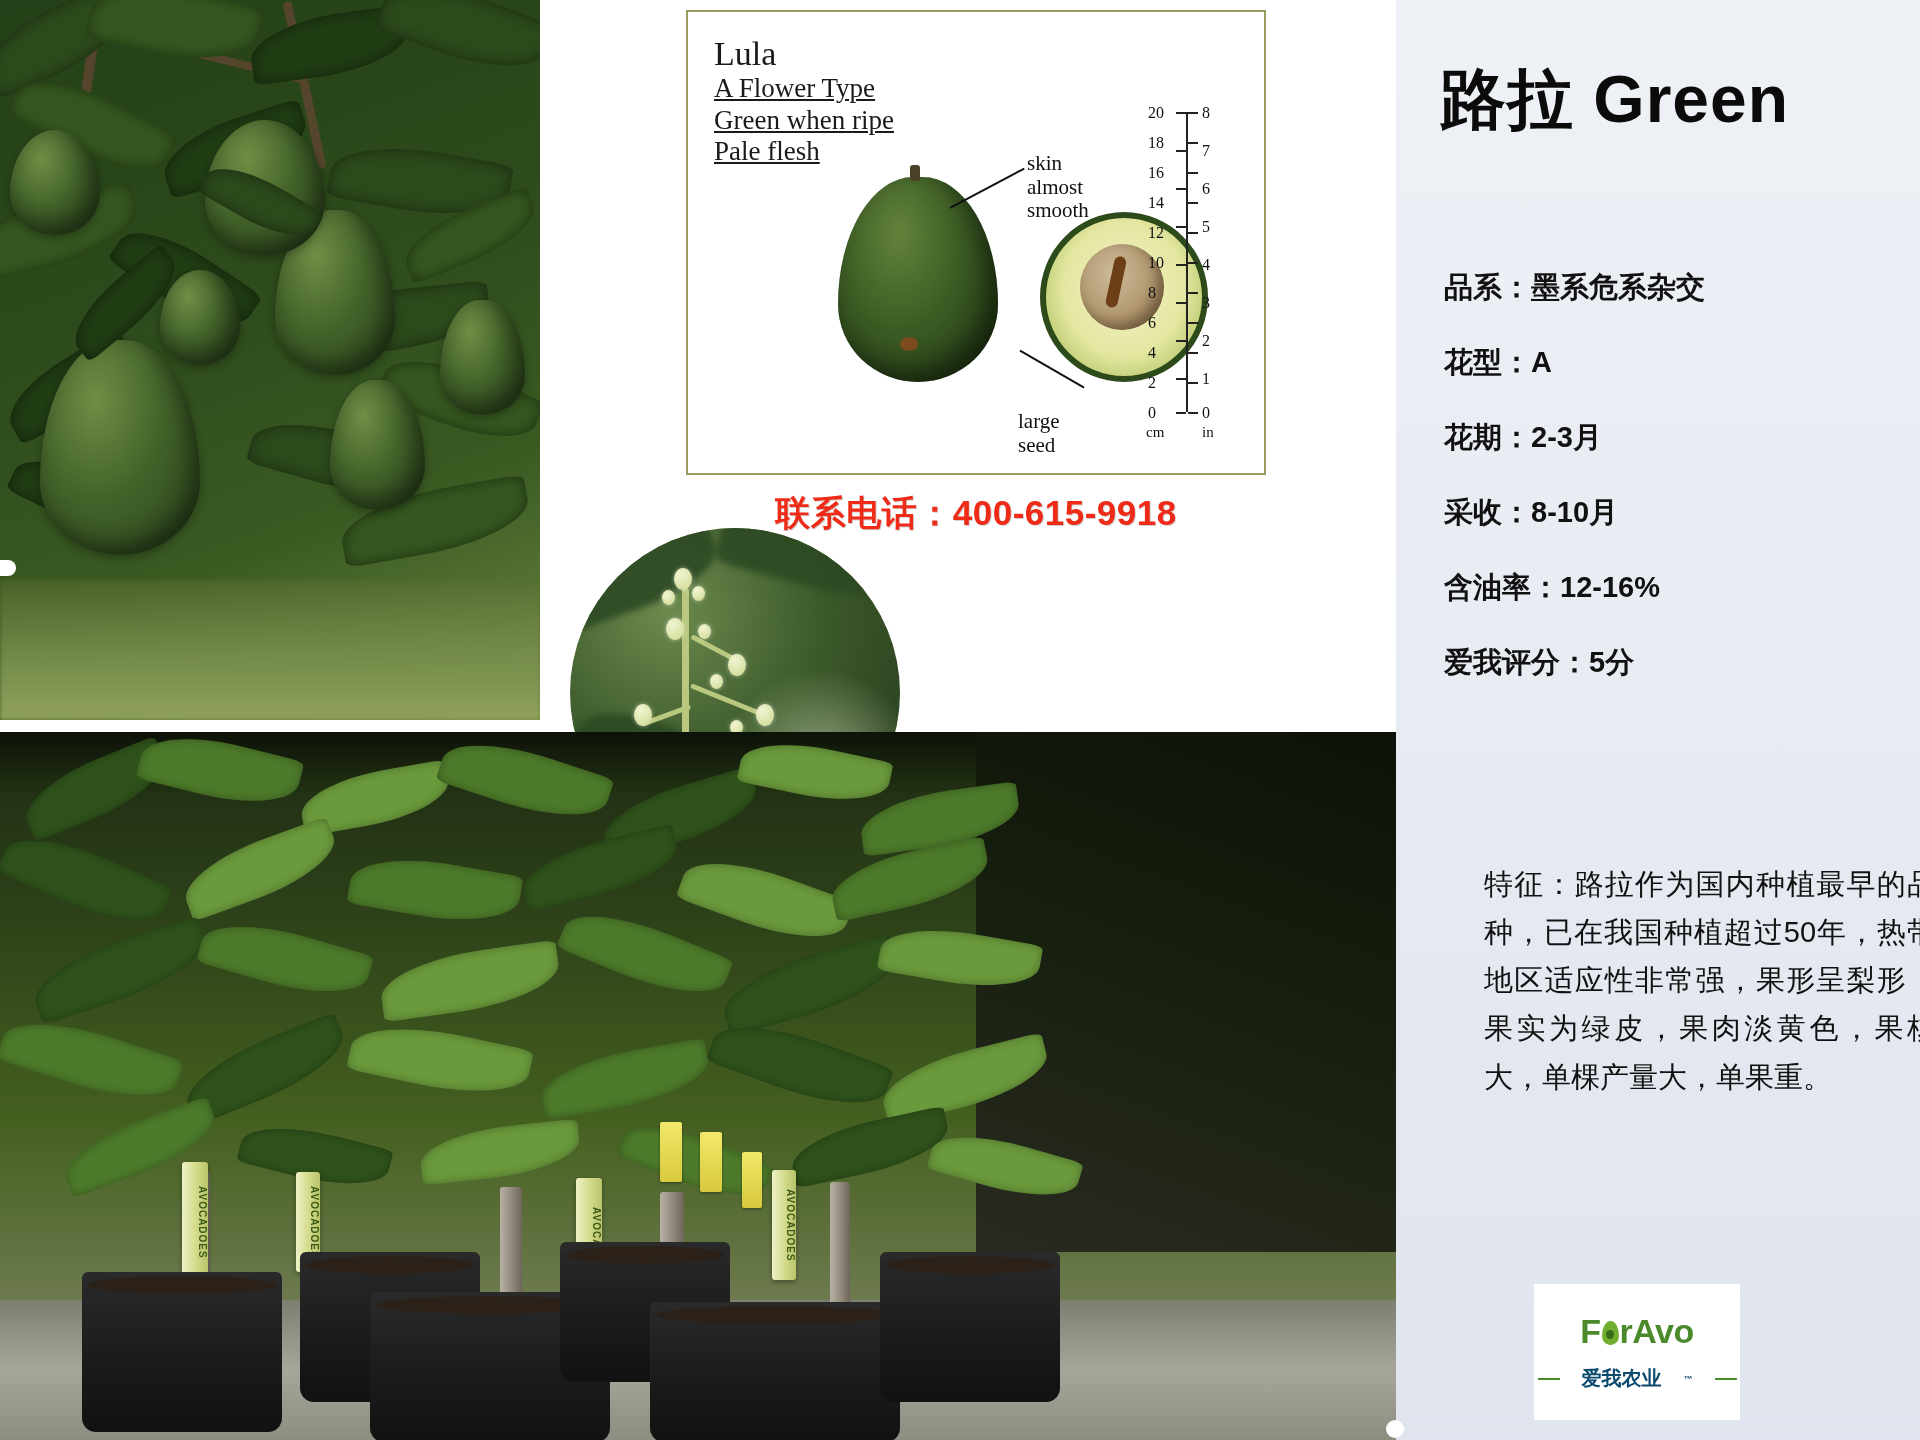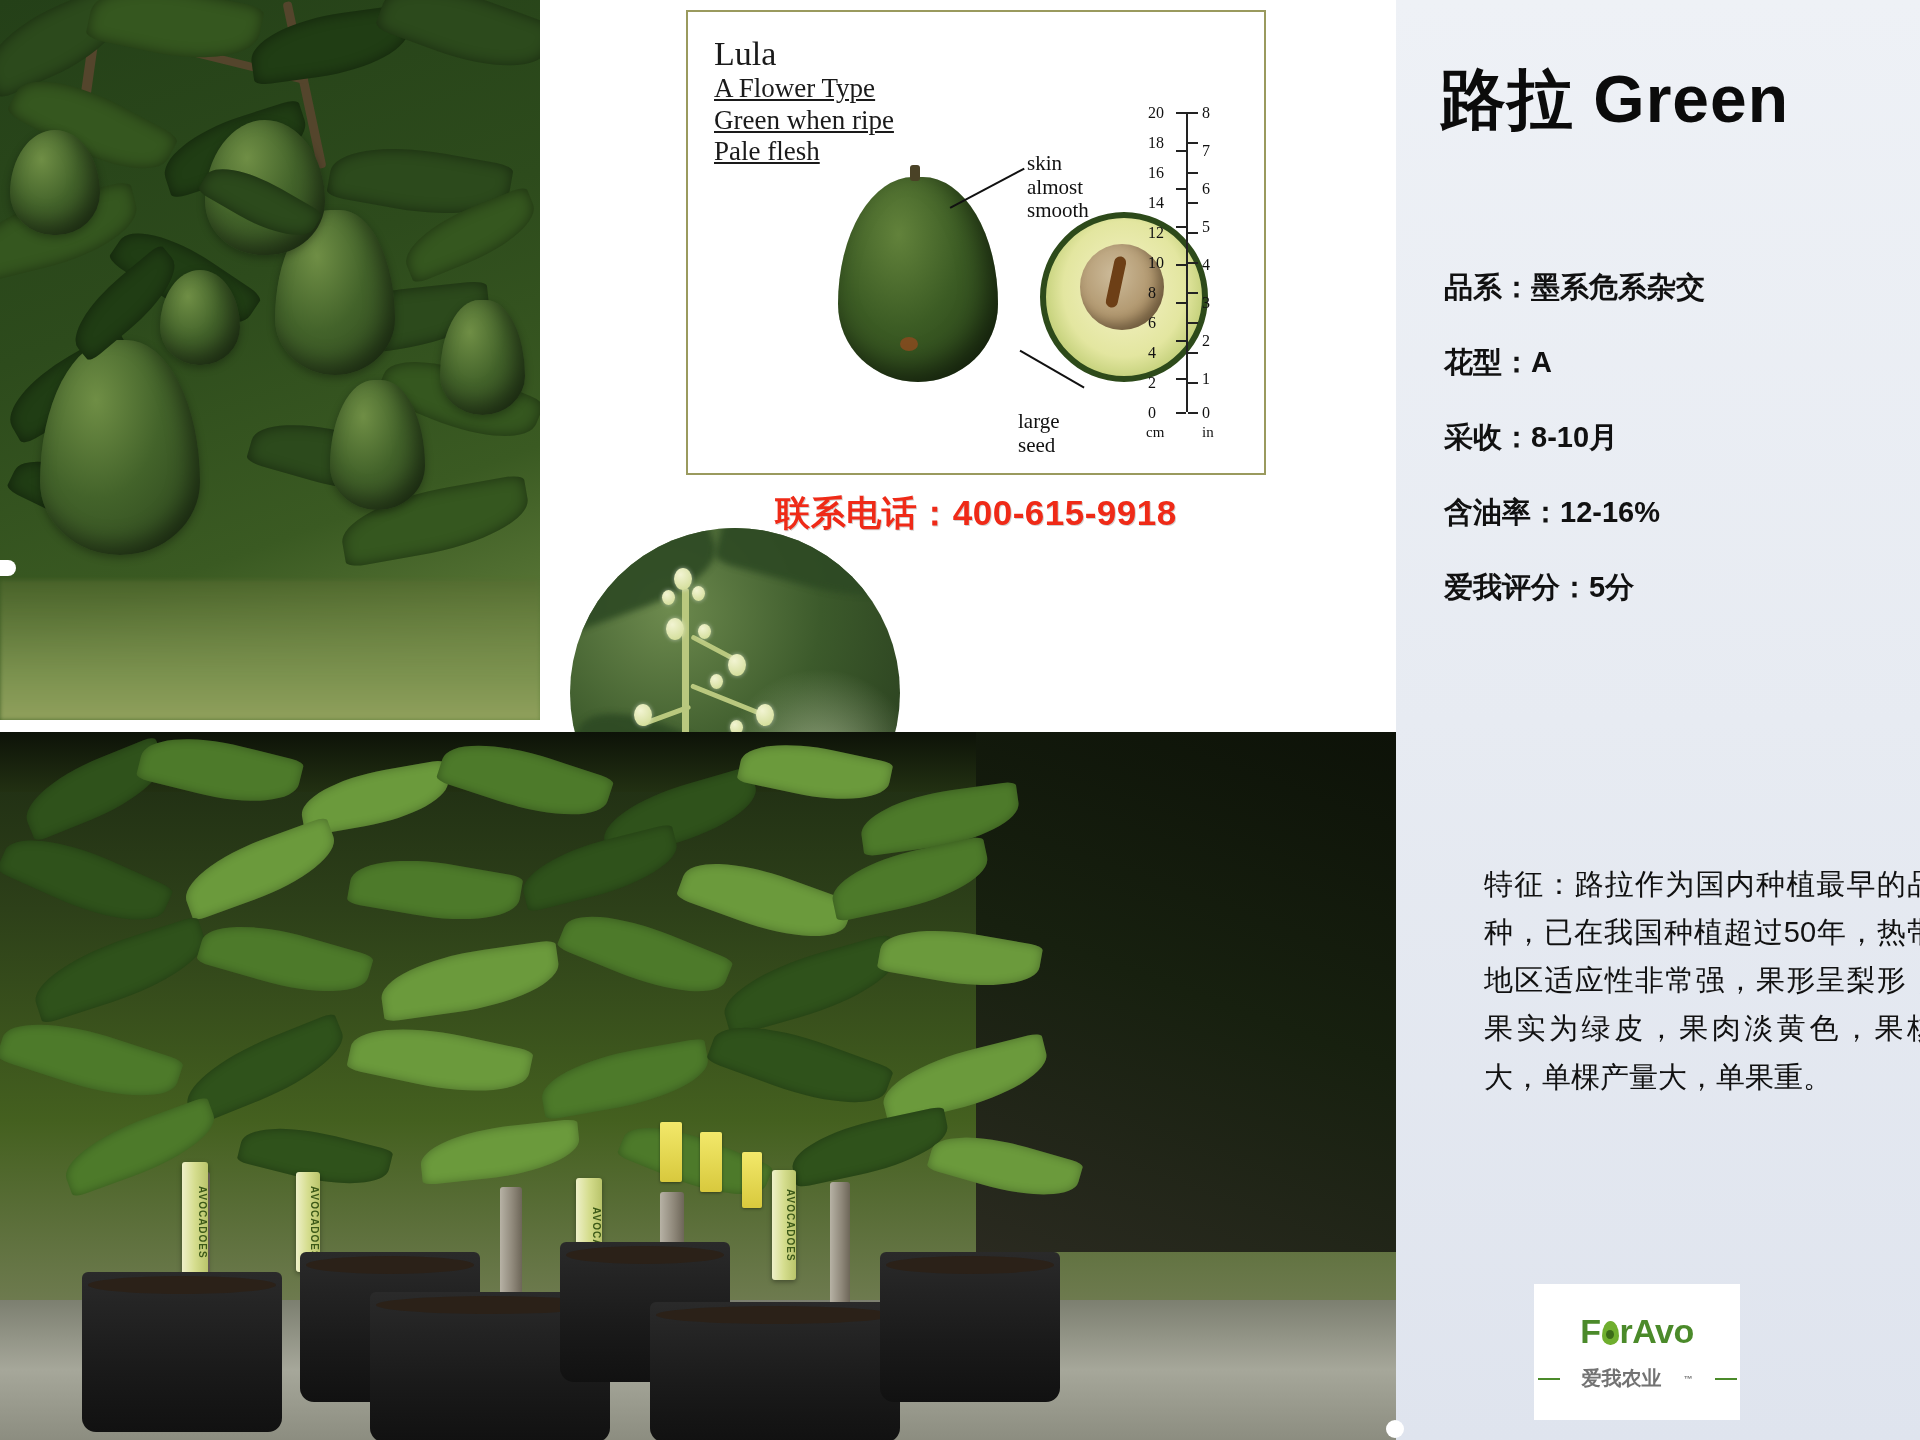--- a/index.html
+++ b/index.html
@@ -623,6 +623,7 @@
     <div class="spec-list">
       <div class="spec-row">品系：墨系危系杂交</div>
       <div class="spec-row">花型：A</div>
+      <div class="spec-row">花期：2-3月</div>
       <div class="spec-row">采收：8-10月</div>
       <div class="spec-row">含油率：12-16%</div>
       <div class="spec-row">爱我评分：5分</div>

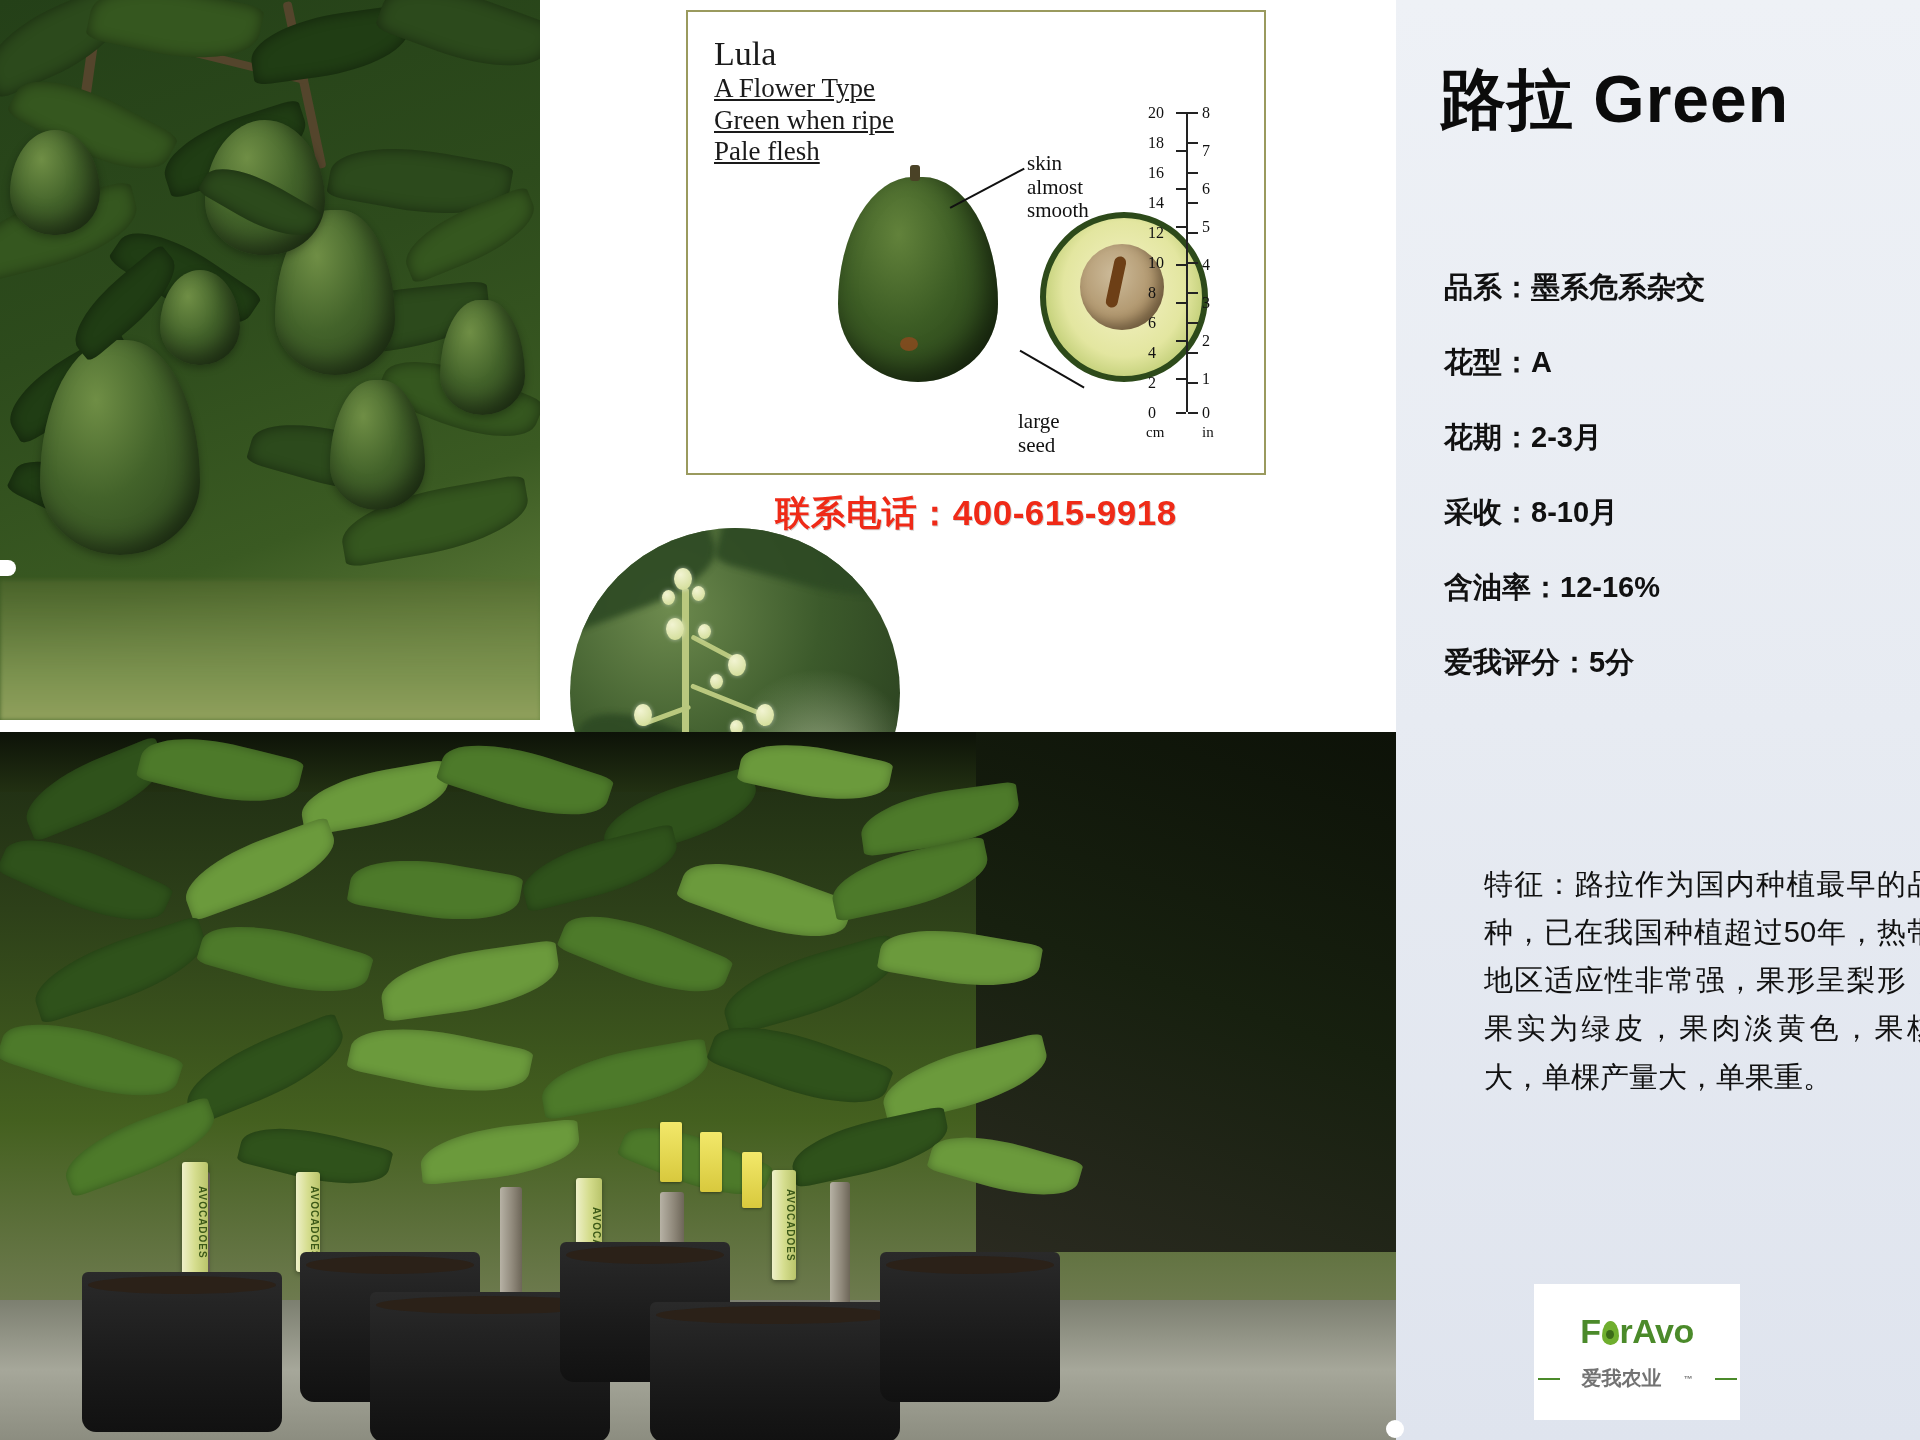--- a/index.html
+++ b/index.html
@@ -360,7 +360,7 @@
     margin-top: 14px;
     font-size: 20px;
     font-weight: bold;
-    color: #737373;
+    color: #0c4a6e;
     display: flex;
     align-items: center;
     gap: 22px;

